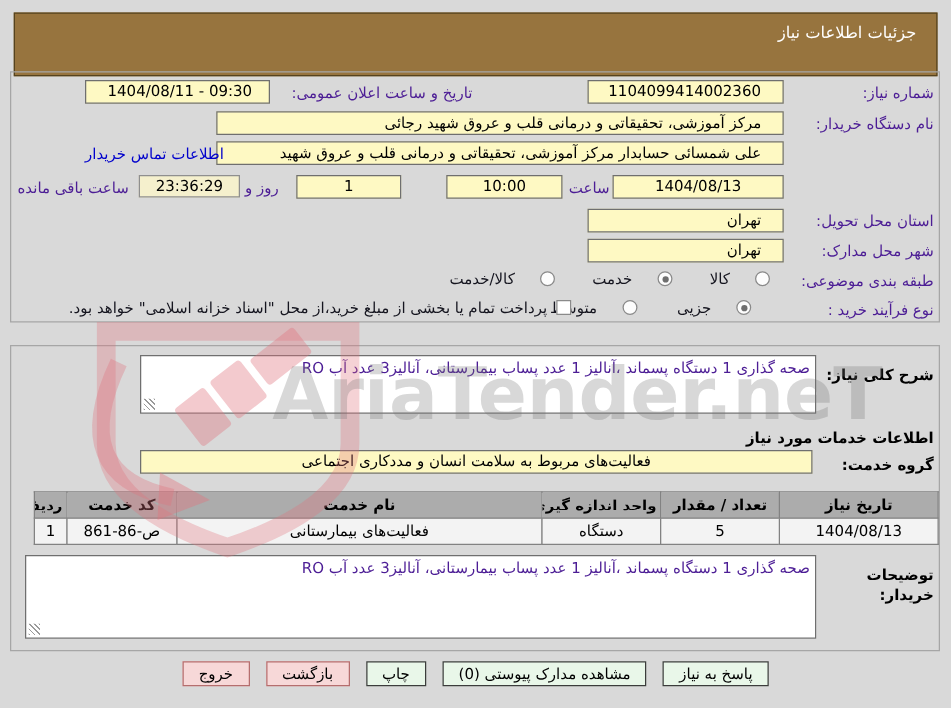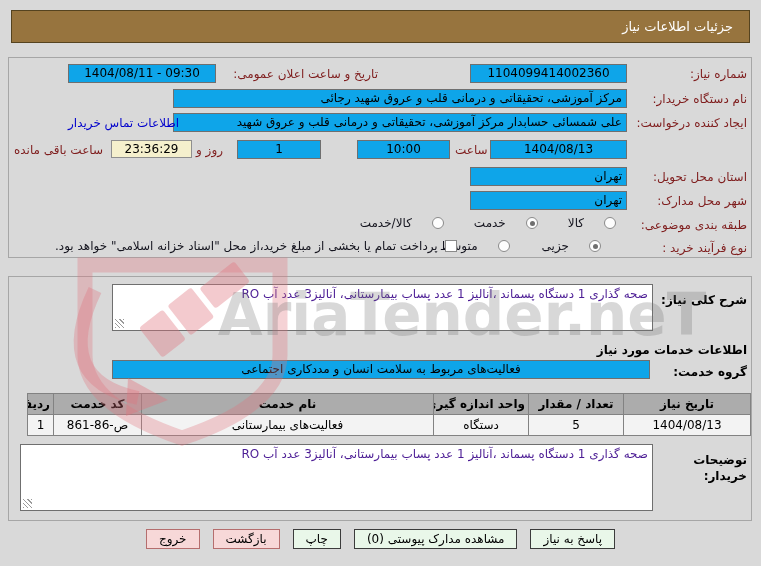--- a/index.html
+++ b/index.html
@@ -14,7 +14,7 @@
 
   
   .titlebar {
-    position:absolute; left:11px; top:10px; width:739px; height:33px;
+    position:absolute; left:11px; top:10px; width:739px; height:51px;
     background:#97743e; border:1px solid #55431f;
     color:#fff; font-size:13px; line-height:31px;
     padding-right:16px; text-align:right;

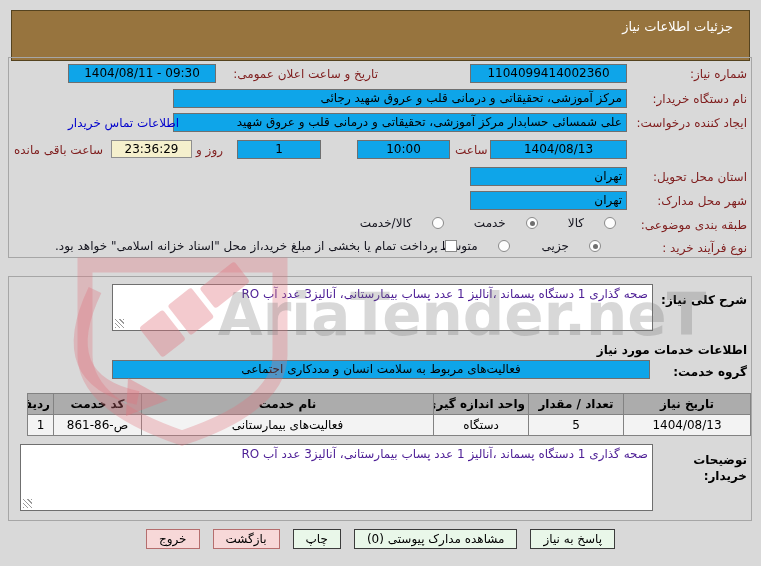--- a/index.html
+++ b/index.html
@@ -35,8 +35,8 @@
   .lbl.wrap { white-space:normal; text-align:right; }
 
   .field {
-    position:absolute; height:19px; background:#0ea5e9; border:1px solid #6f6f6f;
-    font-size:12px; line-height:17px; padding:0 4px; color:#000;
+    position:absolute; height:19px; background:#fef9c3; border:1px solid #6f6f6f;
+    font-size:12px; line-height:17px; padding:0 17px; color:#000;
     white-space:nowrap; overflow:hidden;
   }
   .field.center { text-align:center; }

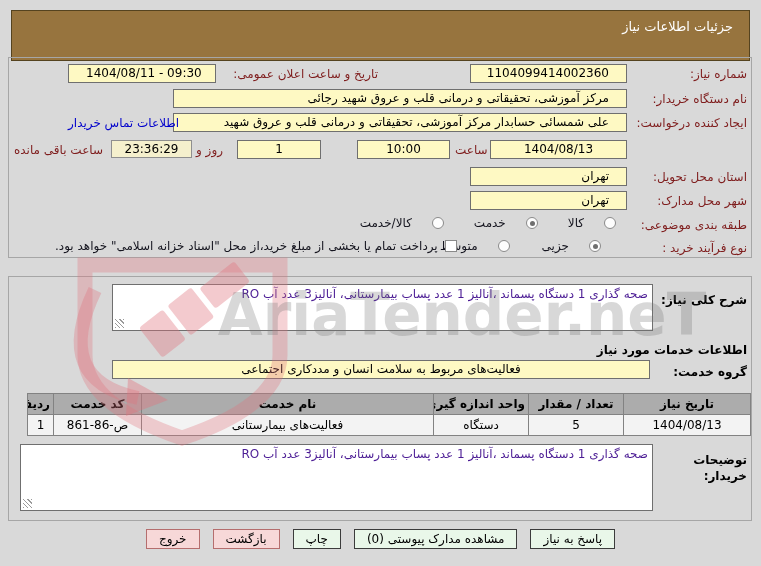--- a/index.html
+++ b/index.html
@@ -28,7 +28,7 @@
   #gb2 { left:8px; top:276px; width:744px; height:245px; }
 
   .lbl {
-    position:absolute; font-size:12px; color:#7f1d1d; white-space:nowrap;
+    position:absolute; font-size:12px; color:#4c1d95; white-space:nowrap;
     line-height:16px;
   }
   .lbl.bold { font-weight:bold; color:#000; }

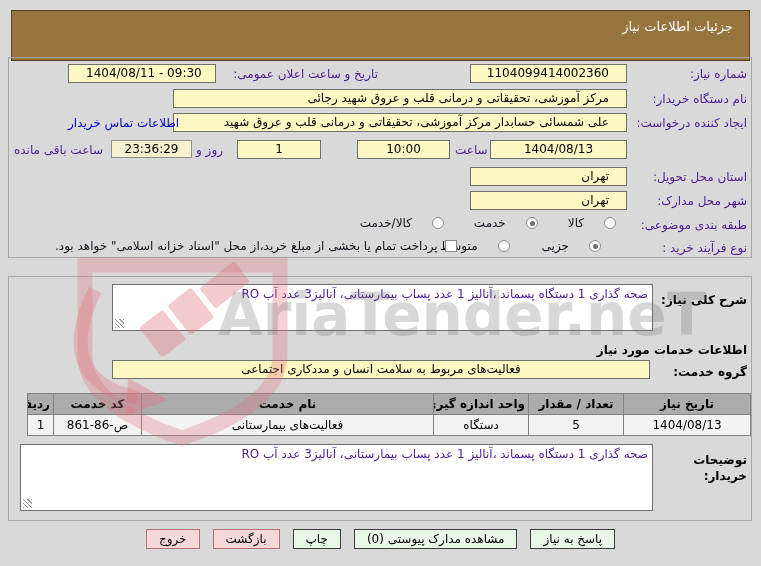--- a/index.html
+++ b/index.html
@@ -129,7 +129,6 @@
   <div class="lbl" style="right:14px; top:91px;">نام دستگاه خریدار:</div>
   <div class="field right" style="left:173px; top:89px; width:454px;">مرکز آموزشی، تحقیقاتی و درمانی قلب و عروق شهید رجائی</div>
 
-  <div class="lbl" style="right:14px; top:115px;">ایجاد کننده درخواست:</div>
   <div class="field right" style="left:173px; top:113px; width:454px;">علی شمسائی حسابدار مرکز آموزشی، تحقیقاتی و درمانی قلب و عروق شهید</div>
   <div class="link" style="left:68px; top:115px;">اطلاعات تماس خریدار</div>
 

